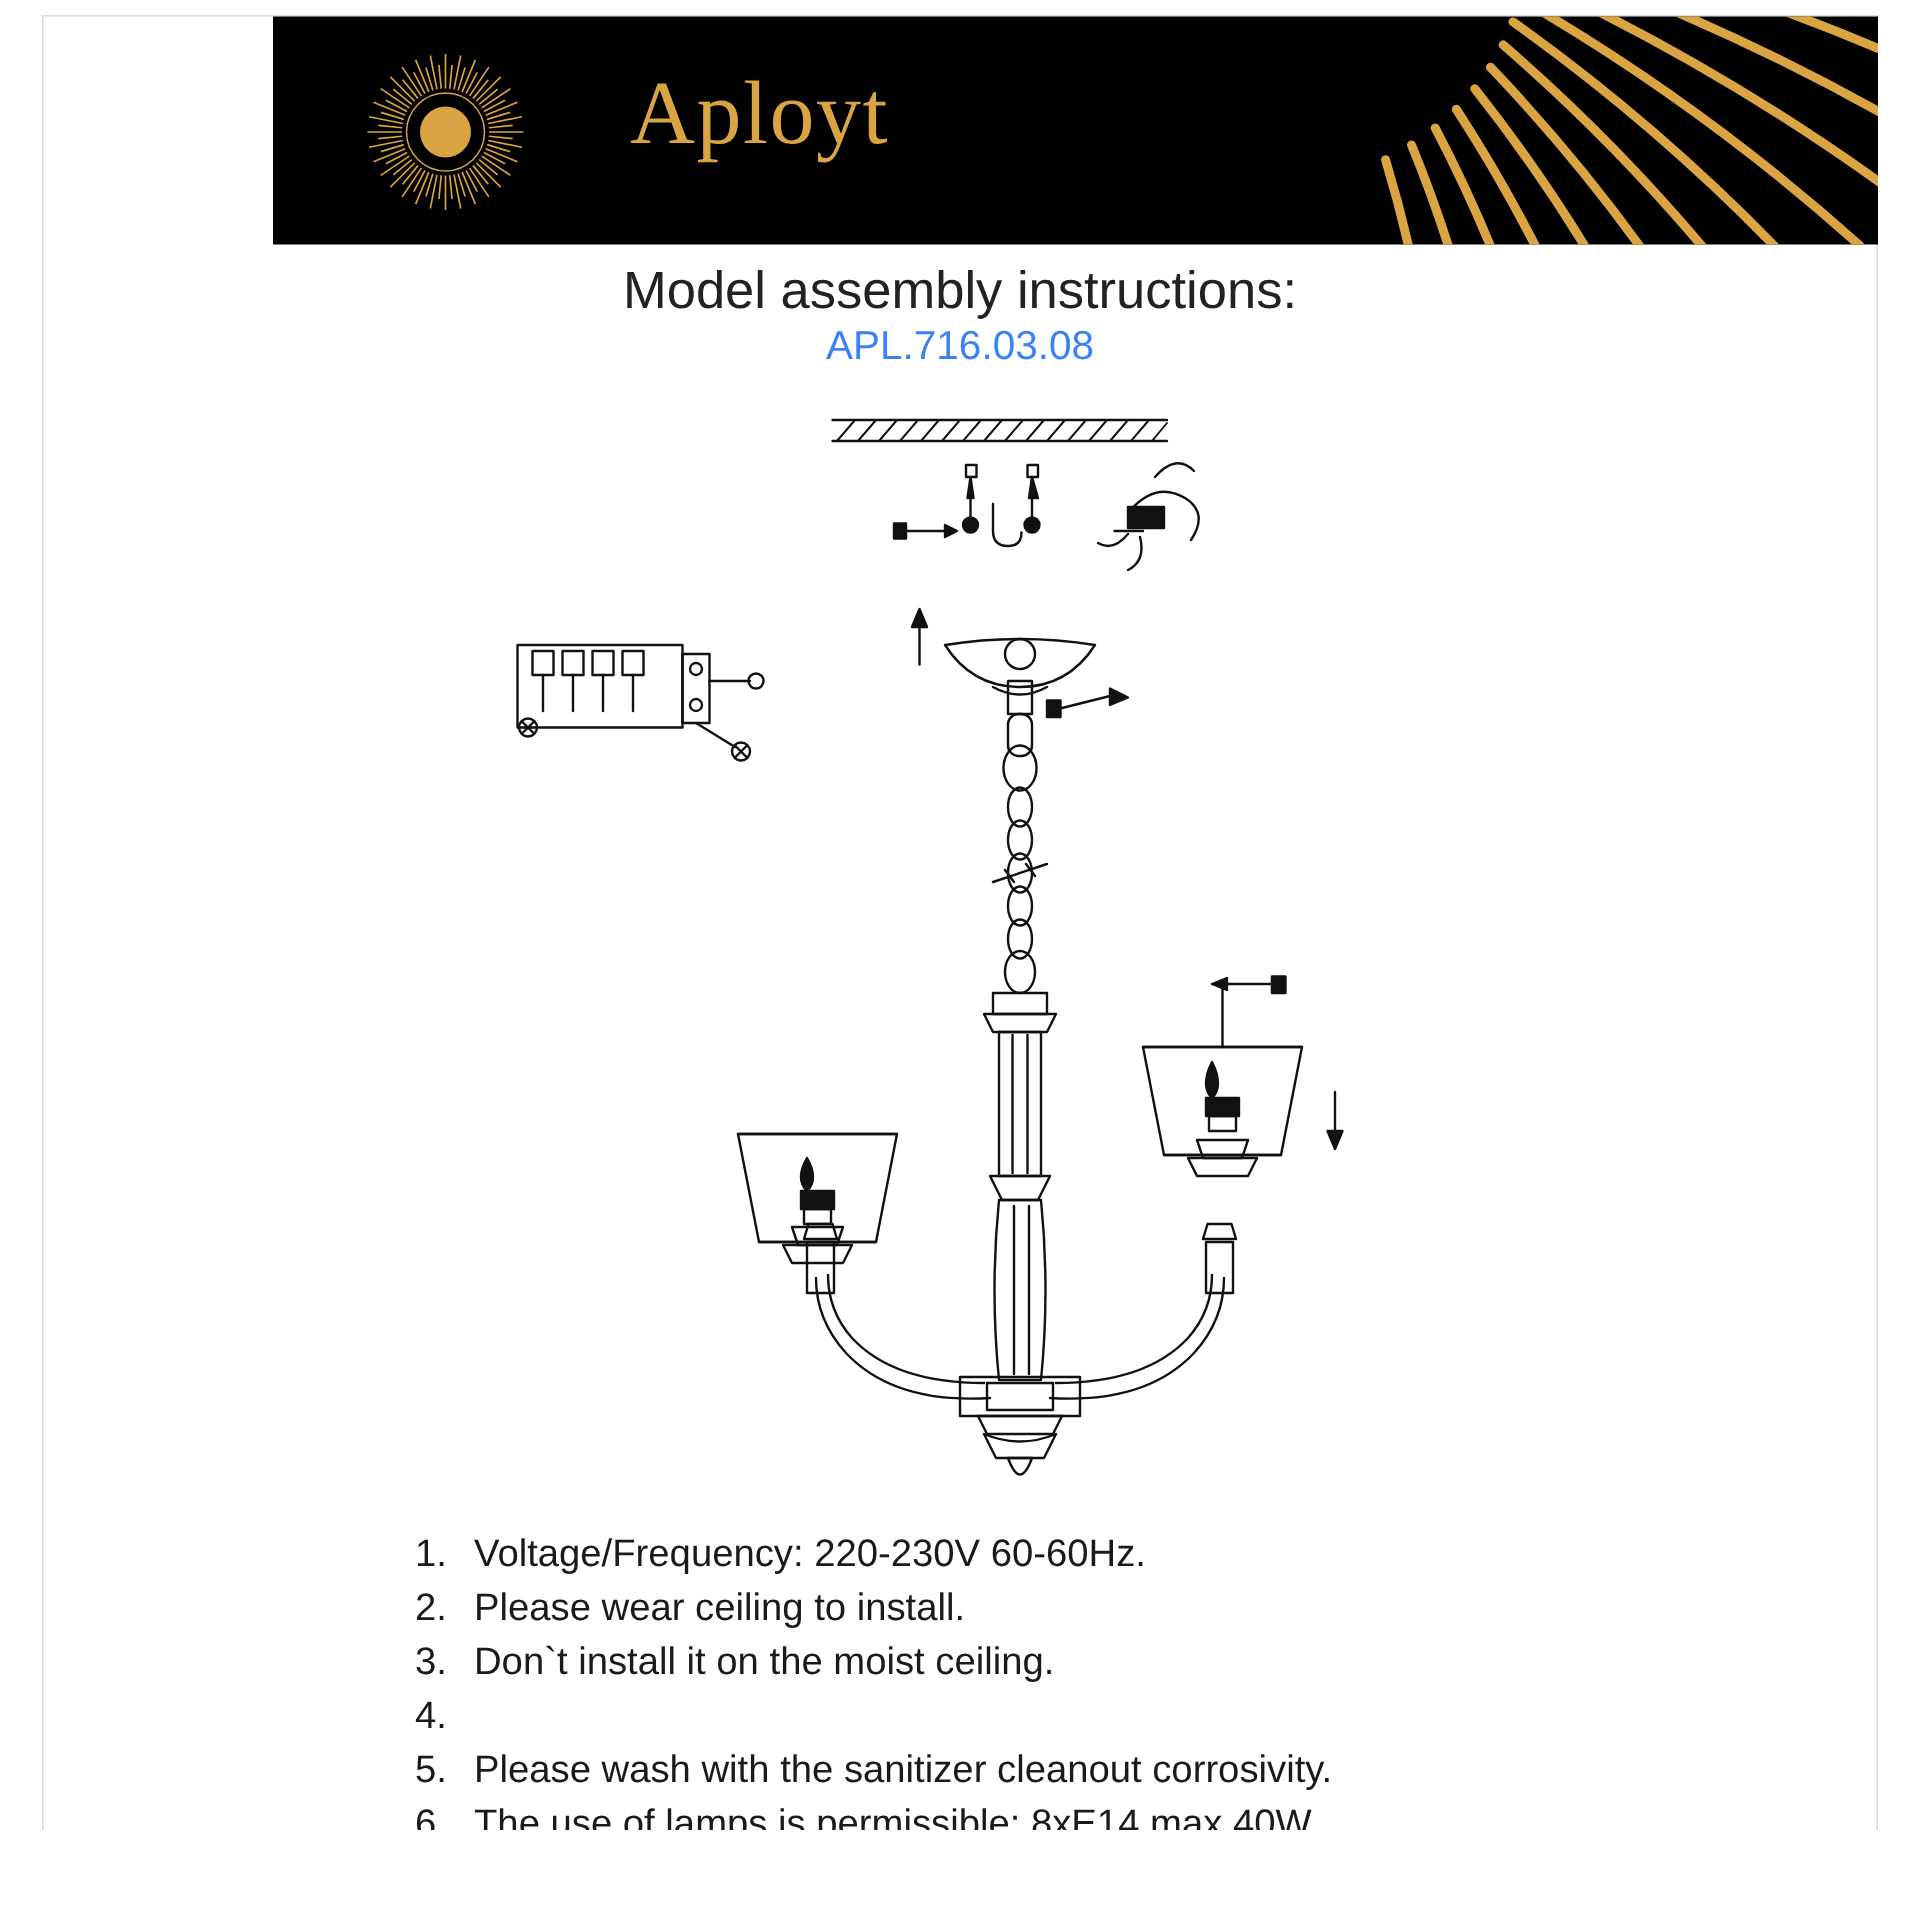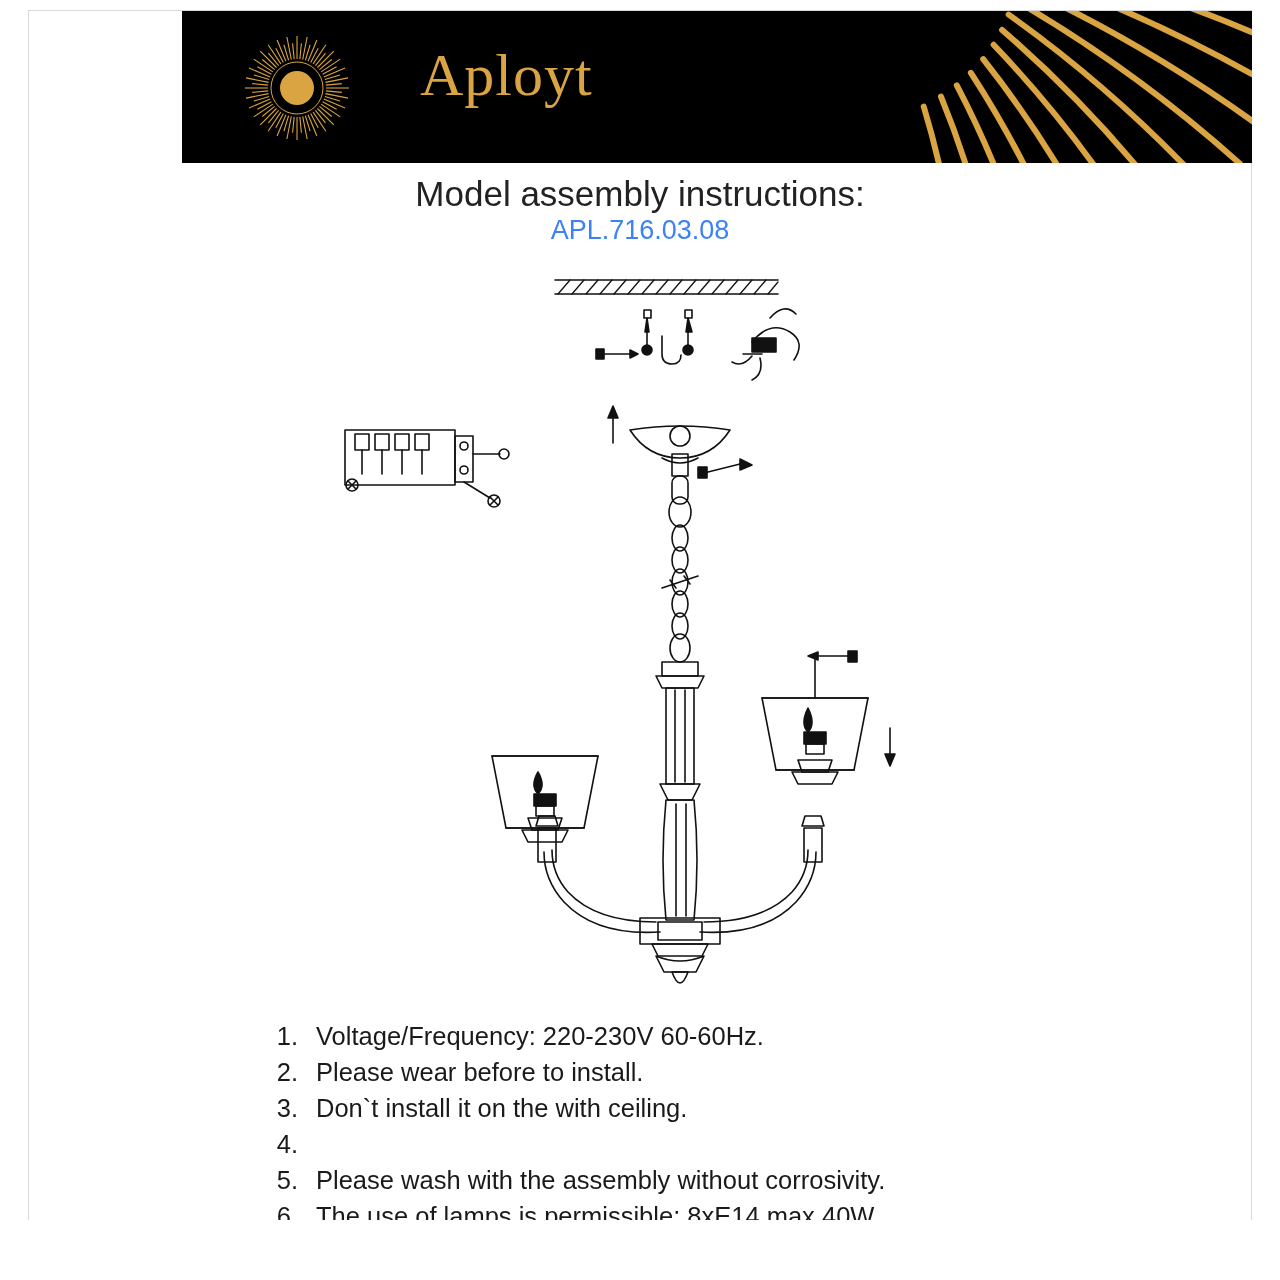--- a/index.html
+++ b/index.html
@@ -410,7 +410,7 @@
     </div>
     <div class="note-row">
       <span class="note-num">2.</span>
-      <span class="note-text">Please wear before to install.</span>
+      <span class="note-text">Please wear ceiling to install.</span>
     </div>
     <div class="note-row">
       <span class="note-num">3.</span>

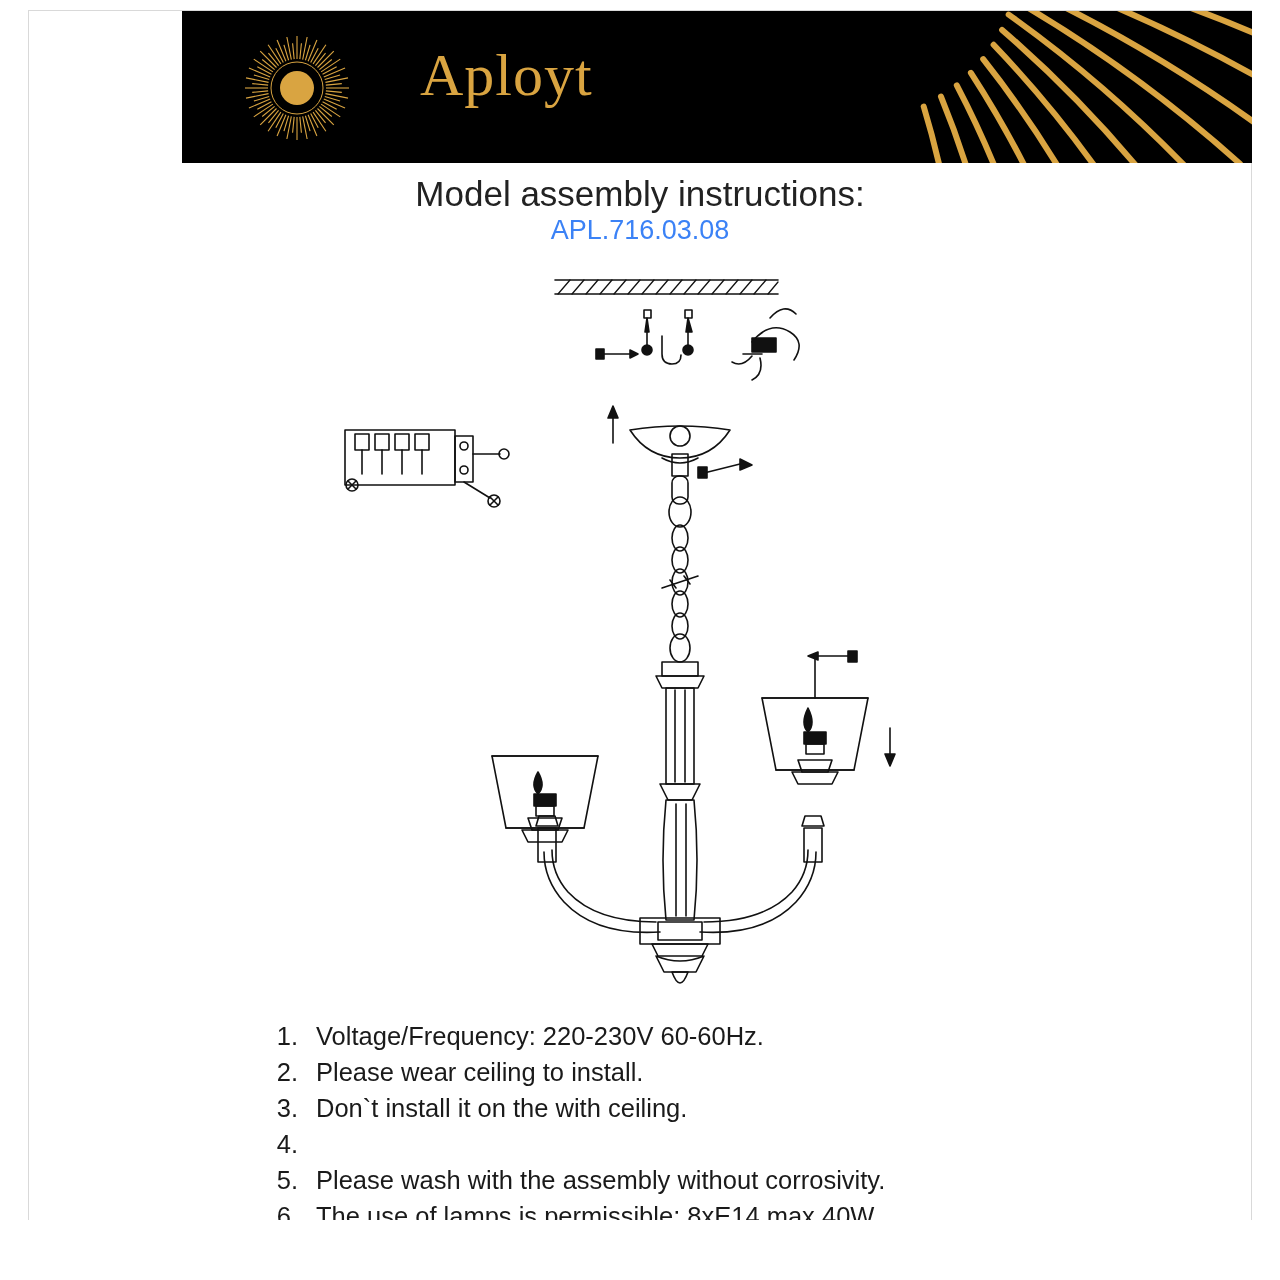--- a/index.html
+++ b/index.html
@@ -414,7 +414,7 @@
     </div>
     <div class="note-row">
       <span class="note-num">3.</span>
-      <span class="note-text">Don`t install it on the with ceiling.</span>
+      <span class="note-text">Don`t install it on the moist ceiling.</span>
     </div>
     <div class="note-row">
       <span class="note-num">4.</span>

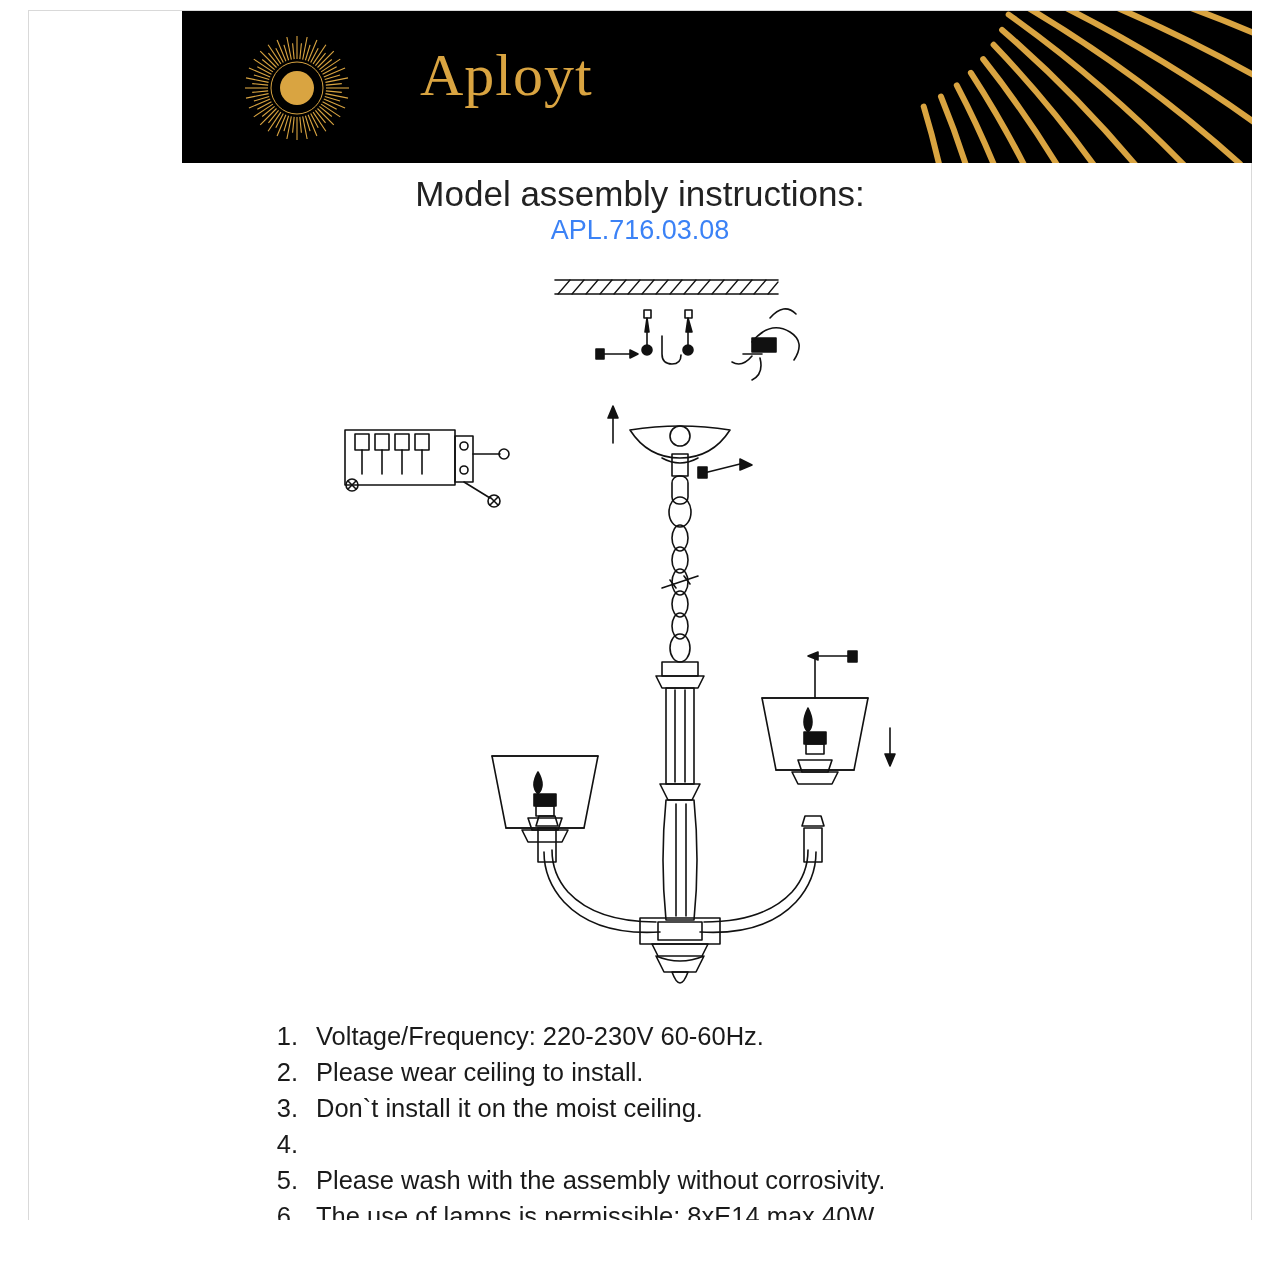--- a/index.html
+++ b/index.html
@@ -421,7 +421,7 @@
     </div>
     <div class="note-row">
       <span class="note-num">5.</span>
-      <span class="note-text">Please wash with the assembly without corrosivity.</span>
+      <span class="note-text">Please wash with the sanitizer cleanout corrosivity.</span>
     </div>
     <div class="note-row">
       <span class="note-num">6.</span>

